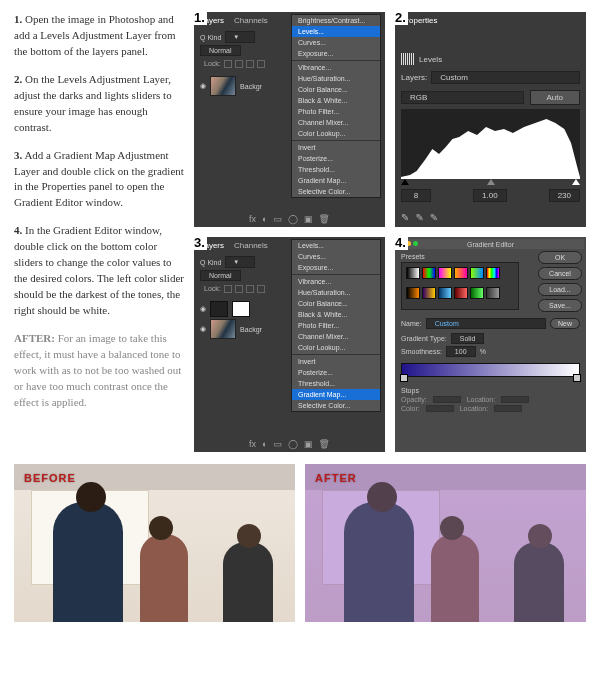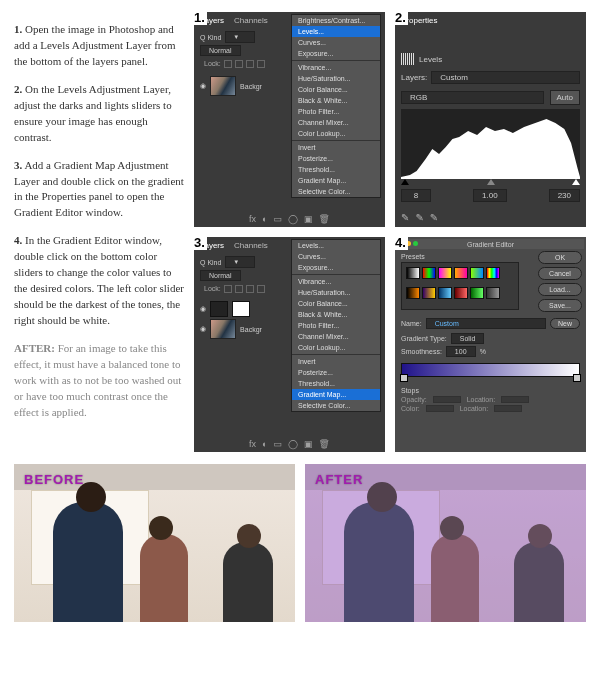--- a/index.html
+++ b/index.html
@@ -20,7 +20,6 @@
     width: 170px;
     flex-shrink: 0;
     line-height: 1.45;
-    margin-top: 10px;
   }
   .instructions p { margin-bottom: 12px; }
   .instructions .note-label { font-weight: bold; }

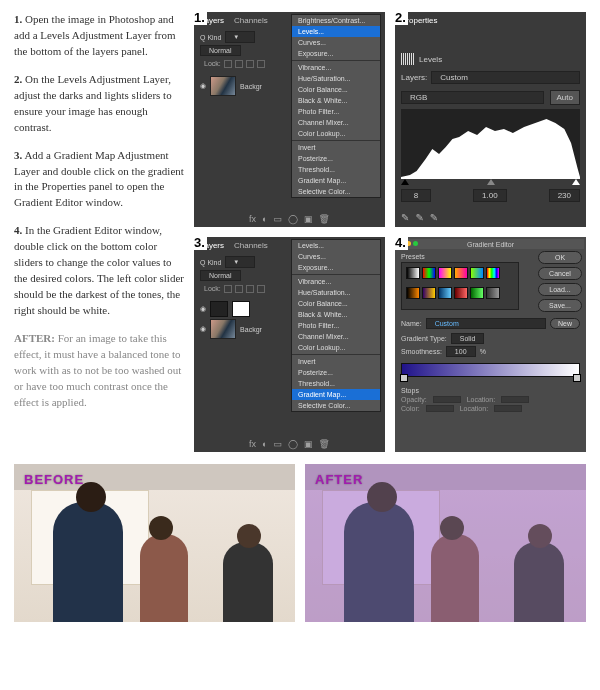--- a/index.html
+++ b/index.html
@@ -128,7 +128,7 @@
   .hist-icon { width:14px;height:12px;background:repeating-linear-gradient(90deg,#ddd 0 1px,#3a3a3a 1px 2px); }
   .preset-row { display:flex;align-items:center;gap:4px;margin-bottom:6px; }
   .rgb-row { display:flex;align-items:center;gap:6px;margin-bottom:4px; }
-  .auto-btn { background:#555;border:1px solid #222;padding:2px 6px;font-size:8px; }
+  .auto-btn { background:#555;border:1px solid #222;padding:2px 16px;font-size:8px; }
   .histogram {
     width: 100%;
     height: 70px;

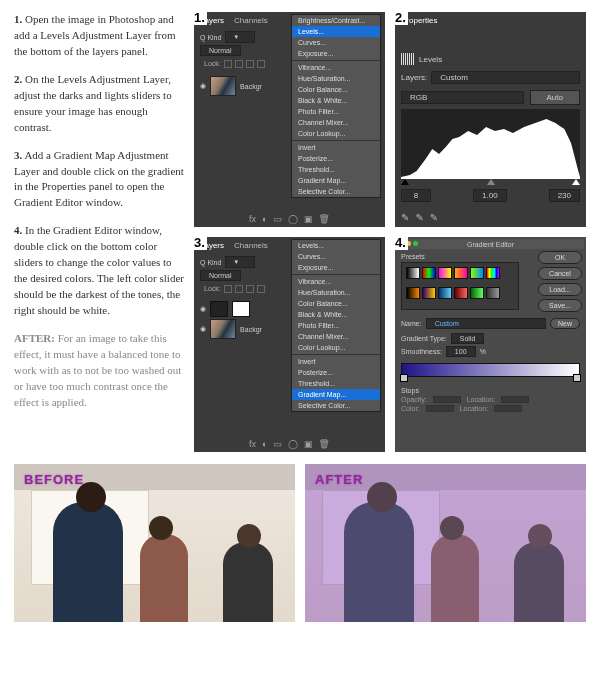--- a/index.html
+++ b/index.html
@@ -185,7 +185,7 @@
   .ba .label{
     position:absolute;top:8px;left:10px;
     font-family: Arial, Helvetica, sans-serif;
-    font-weight:bold;font-size:13px;letter-spacing:1px;color:#a21caf;
+    font-weight:bold;font-size:11px;letter-spacing:1px;color:#b91c1c;
     text-shadow:0 0 2px rgba(0,0,0,.4);
   }
   .scene{position:absolute;inset:0;}

